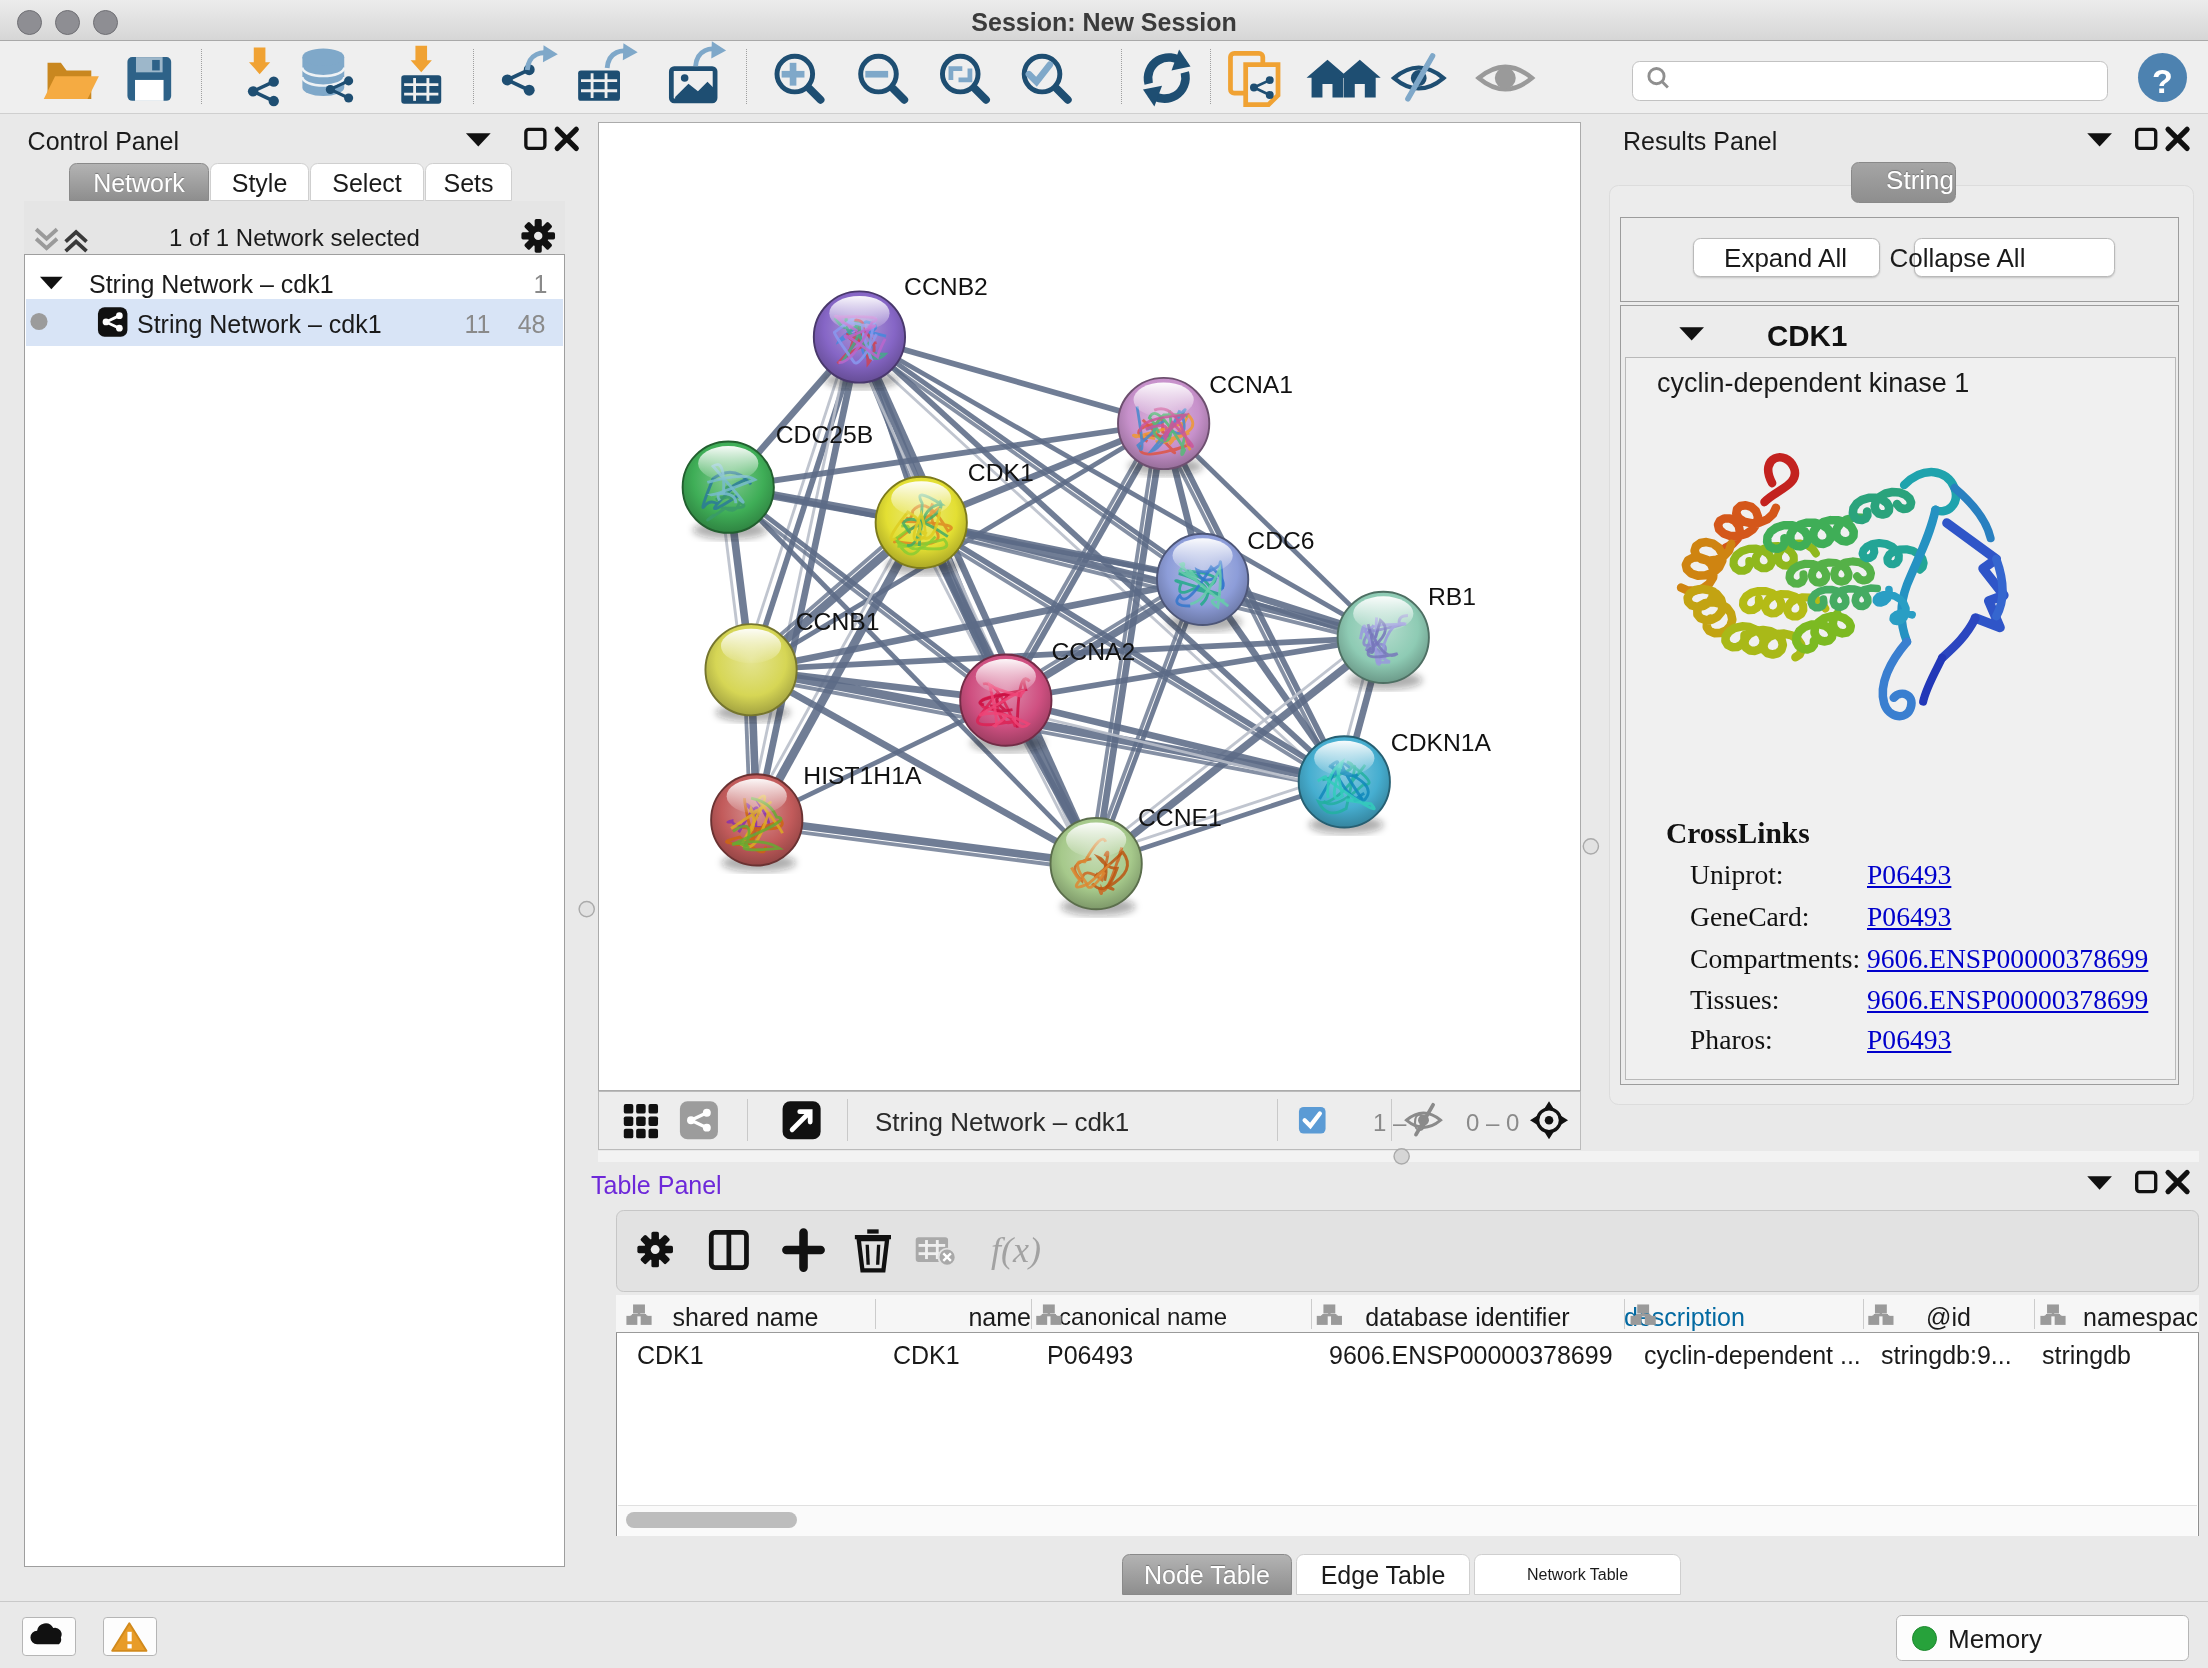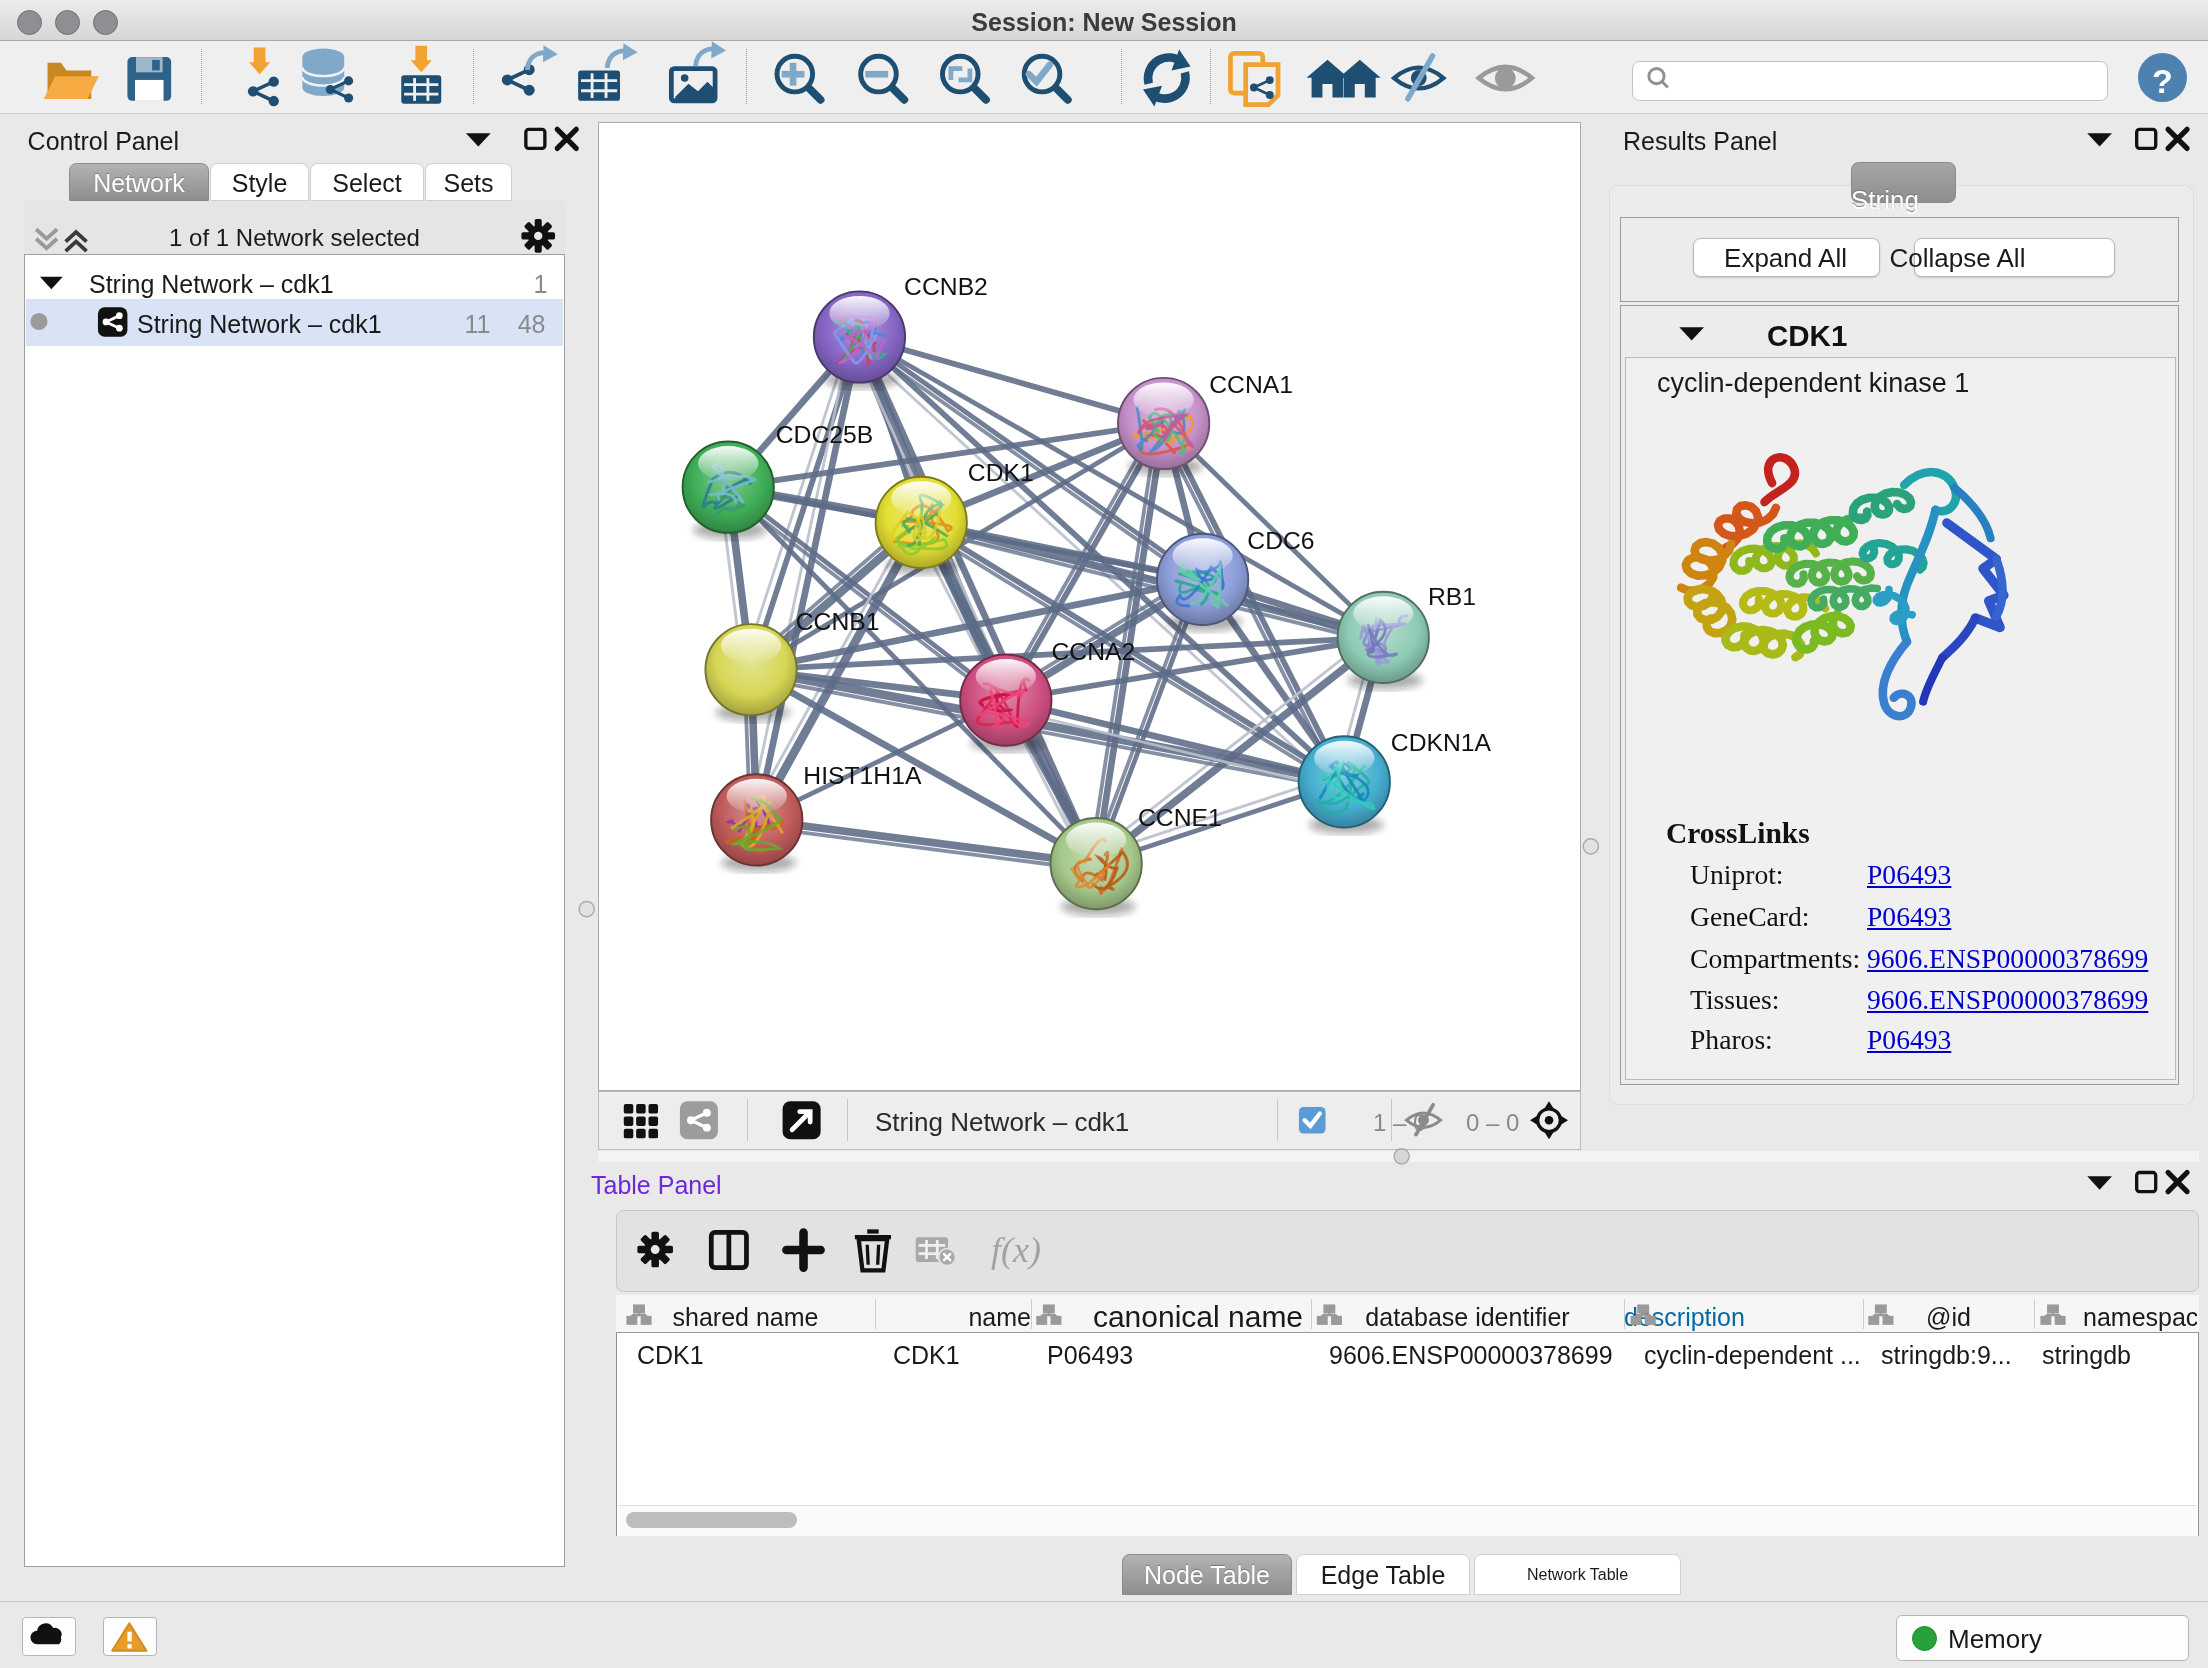--- a/index.html
+++ b/index.html
@@ -52,7 +52,7 @@
     <div style="position:absolute;left:1623px;top:126px;font-size:25px;line-height:30px;color:#1a1a1a;font-weight:normal;font-family:'Liberation Sans',sans-serif;white-space:nowrap;">Results Panel</div>
     <div style="position:absolute;left:1609px;top:185px;width:583px;height:918px;background:#ececec;border:1px solid #dcdcdc;border-radius:9.5px"></div>
     <div style="position:absolute;left:1851px;top:162px;width:103px;height:39px;background:linear-gradient(180deg,#a5a5a5,#8e8e8e);border-radius:7.6px;border:1px solid #898989"></div>
-    <div style="position:absolute;left:1851px;top:185px;font-size:26px;line-height:31px;color:#ffffff;font-weight:normal;font-family:'Liberation Sans',sans-serif;white-space:nowrap;width:103px;text-align:left;text-shadow:0 -1px 1px #777">String</div>
+    <div style="position:absolute;left:1851px;top:165px;font-size:26px;line-height:31px;color:#ffffff;font-weight:normal;font-family:'Liberation Sans',sans-serif;white-space:nowrap;width:103px;text-align:right;text-shadow:0 -1px 1px #777">String</div>
     <div style="position:absolute;left:1620px;top:217px;width:559px;height:85px;border:1.9px solid #9c9c9c;box-sizing:border-box"></div>
     <div style="position:absolute;left:1693px;top:238px;width:185px;height:37px;background:#ffffff;border:1px solid #b9b9b9;border-radius:7.6px;box-shadow:0 1px 1.9px rgba(0,0,0,0.18)"></div>
     <div style="position:absolute;left:1693px;top:243px;font-size:26px;line-height:31px;color:#1a1a1a;font-weight:normal;font-family:'Liberation Sans',sans-serif;white-space:nowrap;width:185px;text-align:center">Expand All</div>

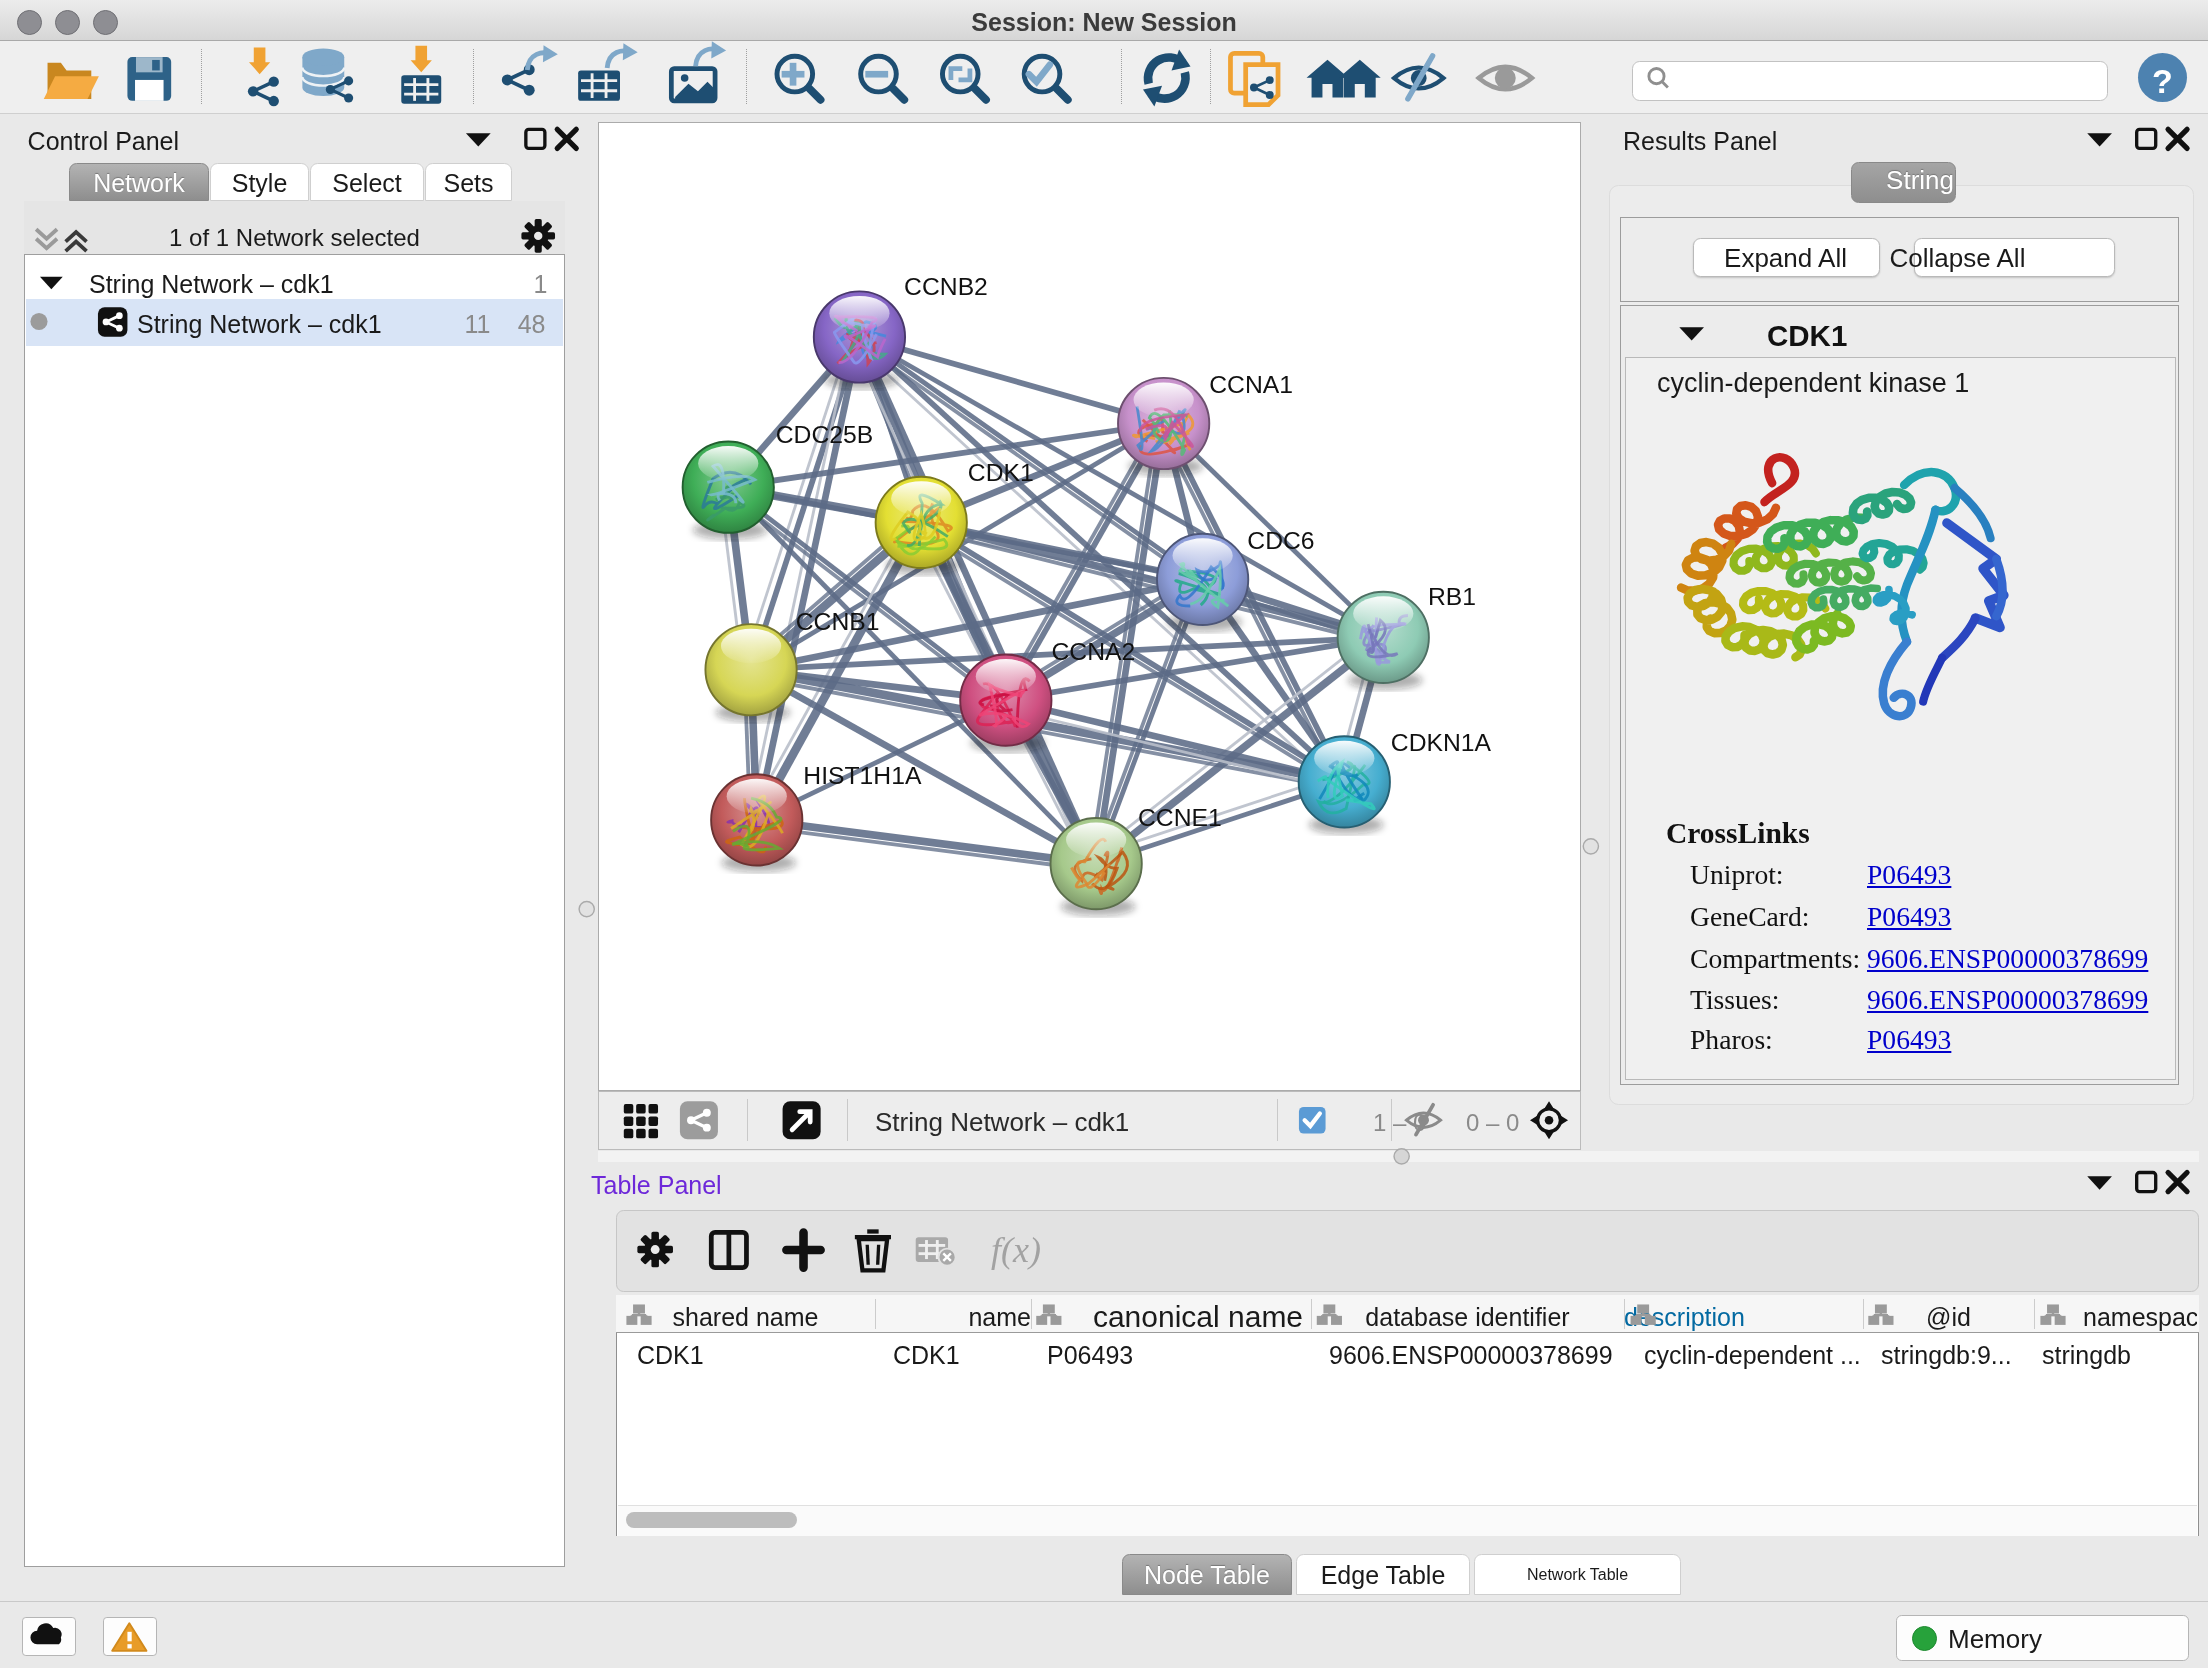--- a/index.html
+++ b/index.html
@@ -86,7 +86,7 @@
     <div style="position:absolute;left:2034px;top:1299px;width:0;height:30px;border-left:1.9px solid #cccccc"></div>
     <div style="position:absolute;left:616px;top:1302px;font-size:25px;line-height:30px;color:#1a1a1a;font-weight:normal;font-family:'Liberation Sans',sans-serif;white-space:nowrap;width:259px;text-align:center">shared name</div>
     <div style="position:absolute;left:875px;top:1302px;font-size:25px;line-height:30px;color:#1a1a1a;font-weight:normal;font-family:'Liberation Sans',sans-serif;white-space:nowrap;width:156px;text-align:right">name</div>
-    <div style="position:absolute;left:1058px;top:1302px;font-size:30px;line-height:30px;color:#1a1a1a;font-weight:normal;font-family:'Liberation Sans',sans-serif;white-space:nowrap;width:280px;text-align:center">canonical name</div>
+    <div style="position:absolute;left:1003px;top:1302px;font-size:24px;line-height:30px;color:#1a1a1a;font-weight:normal;font-family:'Liberation Sans',sans-serif;white-space:nowrap;width:280px;text-align:center">canonical name</div>
     <div style="position:absolute;left:1311px;top:1302px;font-size:25px;line-height:30px;color:#1a1a1a;font-weight:normal;font-family:'Liberation Sans',sans-serif;white-space:nowrap;width:313px;text-align:center">database identifier</div>
     <div style="position:absolute;left:1624px;top:1302px;font-size:25px;line-height:30px;color:#0369a1;font-weight:normal;font-family:'Liberation Sans',sans-serif;white-space:nowrap;width:240px;text-align:left">description</div>
     <div style="position:absolute;left:1863px;top:1302px;font-size:25px;line-height:30px;color:#1a1a1a;font-weight:normal;font-family:'Liberation Sans',sans-serif;white-space:nowrap;width:171px;text-align:center">@id</div>

